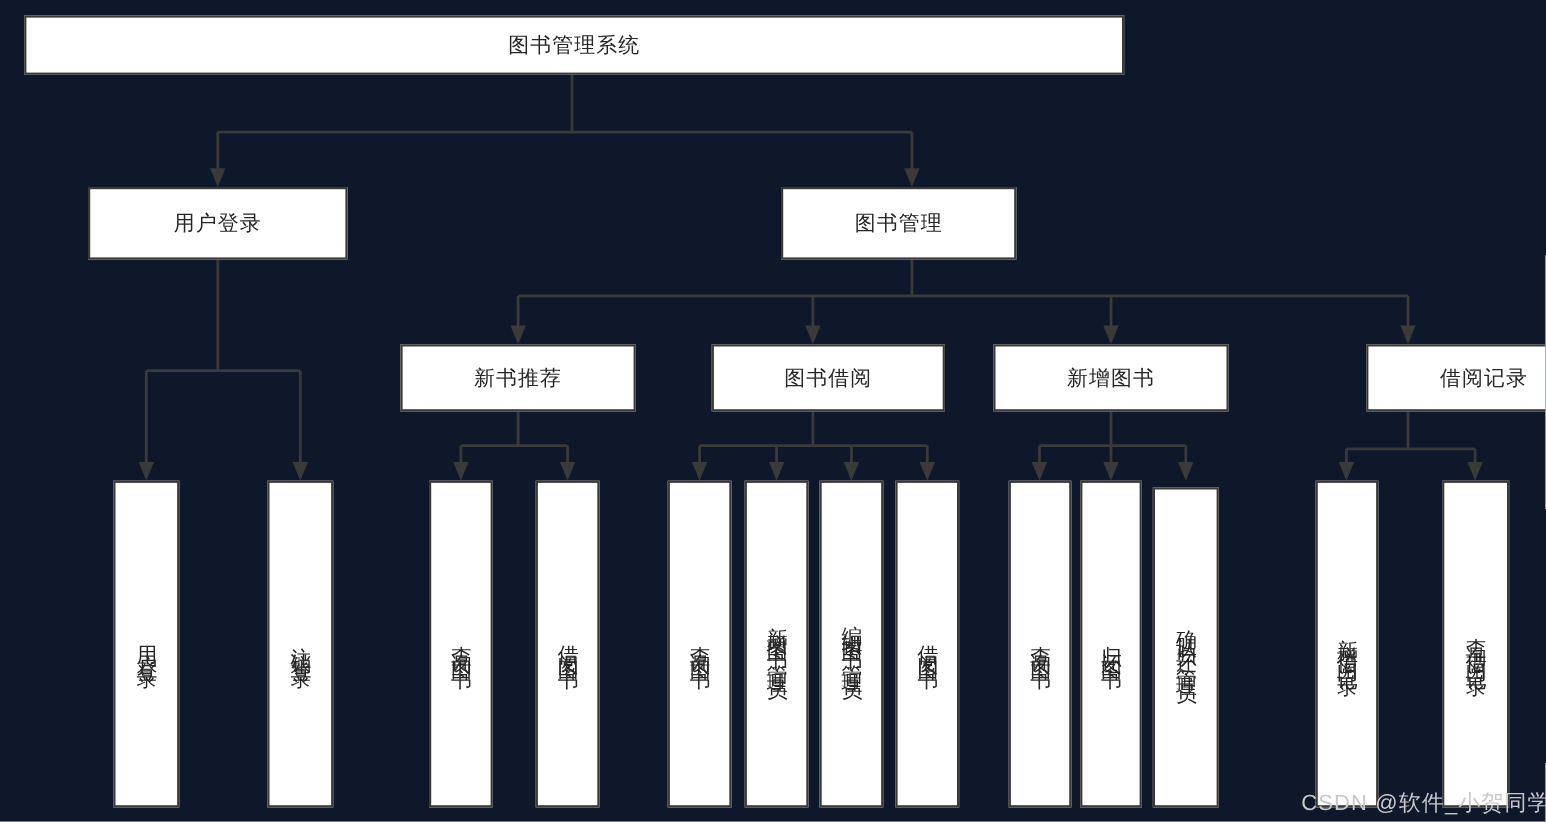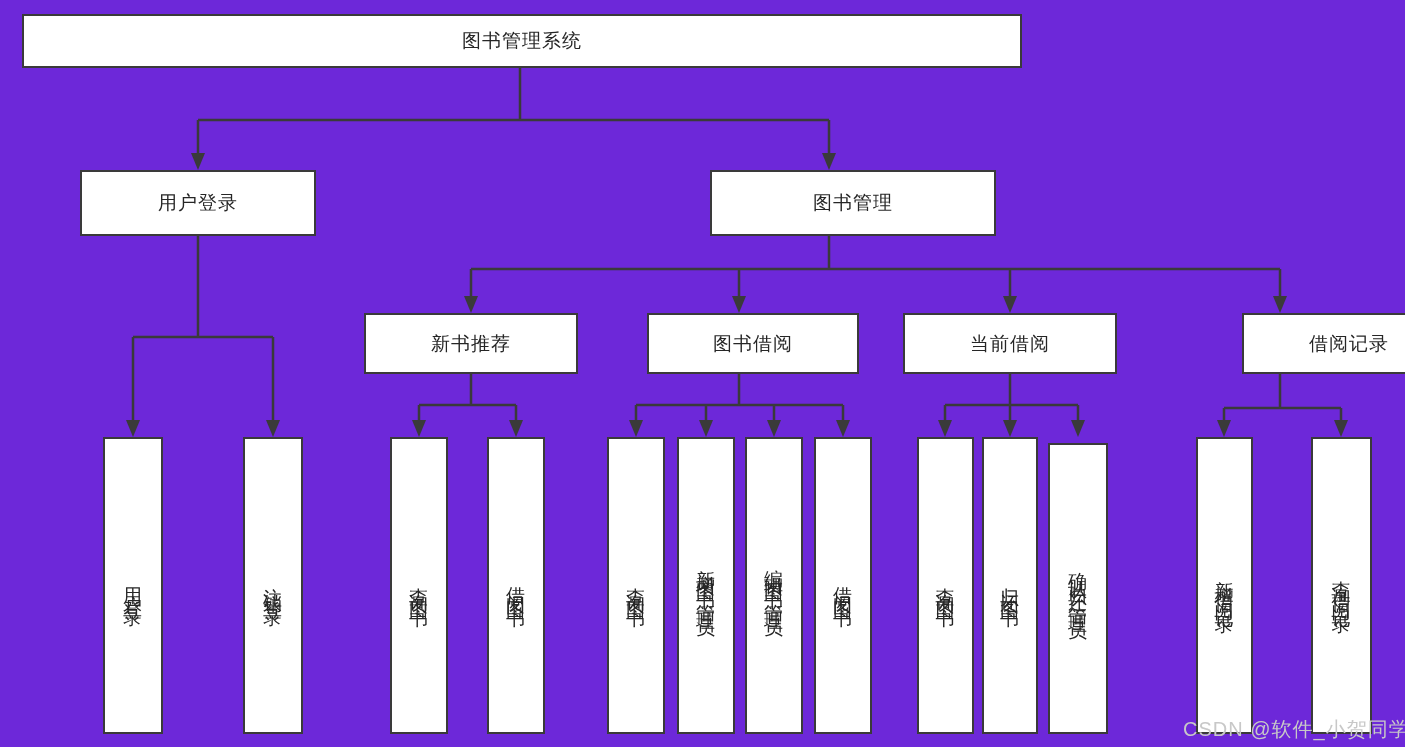--- a/index.html
+++ b/index.html
@@ -7,7 +7,7 @@
     position: relative;
     width: 1405px;
     height: 747px;
-    background: #6d28d9;
+    background: #0f172a;
     font-family: "Liberation Sans", "DejaVu Sans", sans-serif;
     color: #262626;
     overflow: hidden;

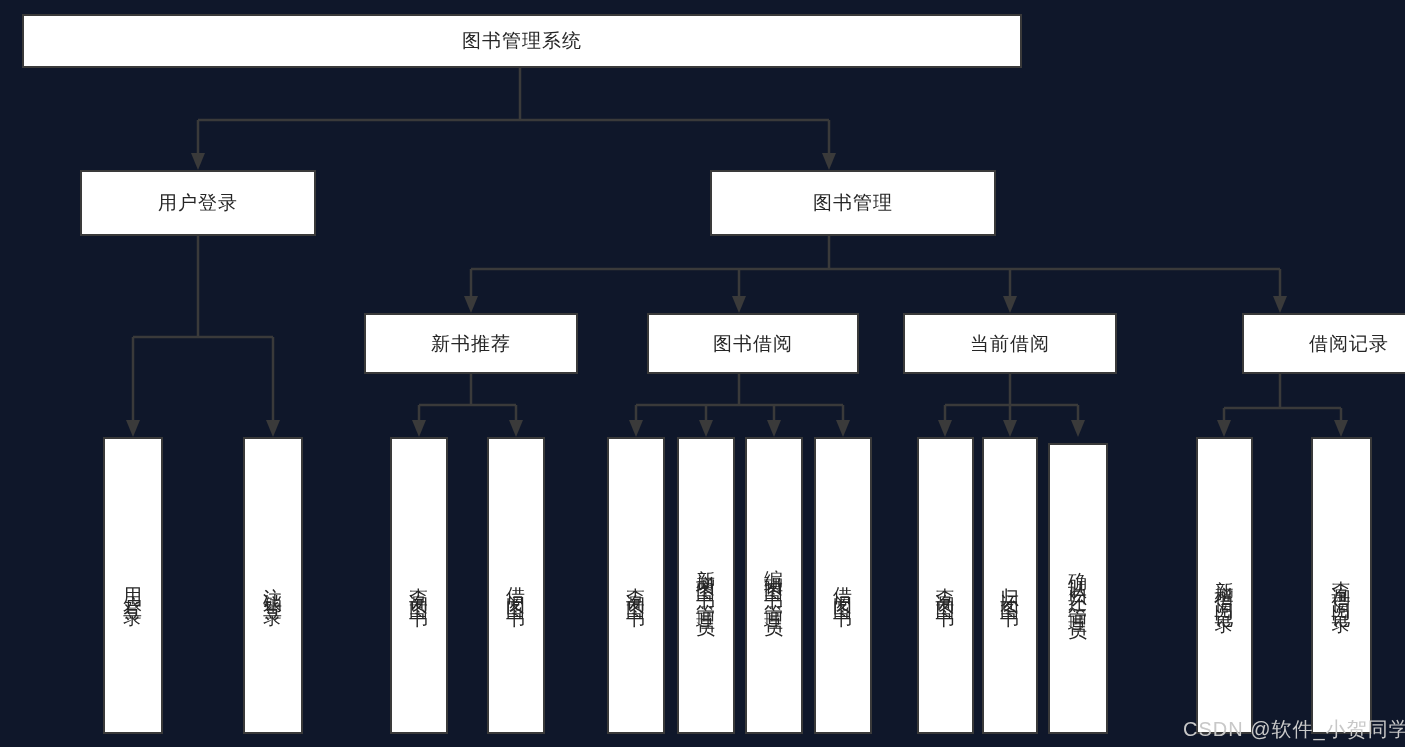--- a/index.html
+++ b/index.html
@@ -88,7 +88,7 @@
   <div class="box" style="left:22px; top:14px; width:1000px; height:54px;">图书管理系统</div>
 
   <div class="box" style="left:80px; top:170px; width:236px; height:66px;">用户登录</div>
-  <div class="box" style="left:710px; top:170px; width:286px; height:66px;">图书管理</div>
+  <div class="box" style="left:710px; top:170px; width:214px; height:66px;">图书管理</div>
 
   <div class="box" style="left:364px; top:313px; width:214px; height:61px;">新书推荐</div>
   <div class="box" style="left:647px; top:313px; width:212px; height:61px;">图书借阅</div>

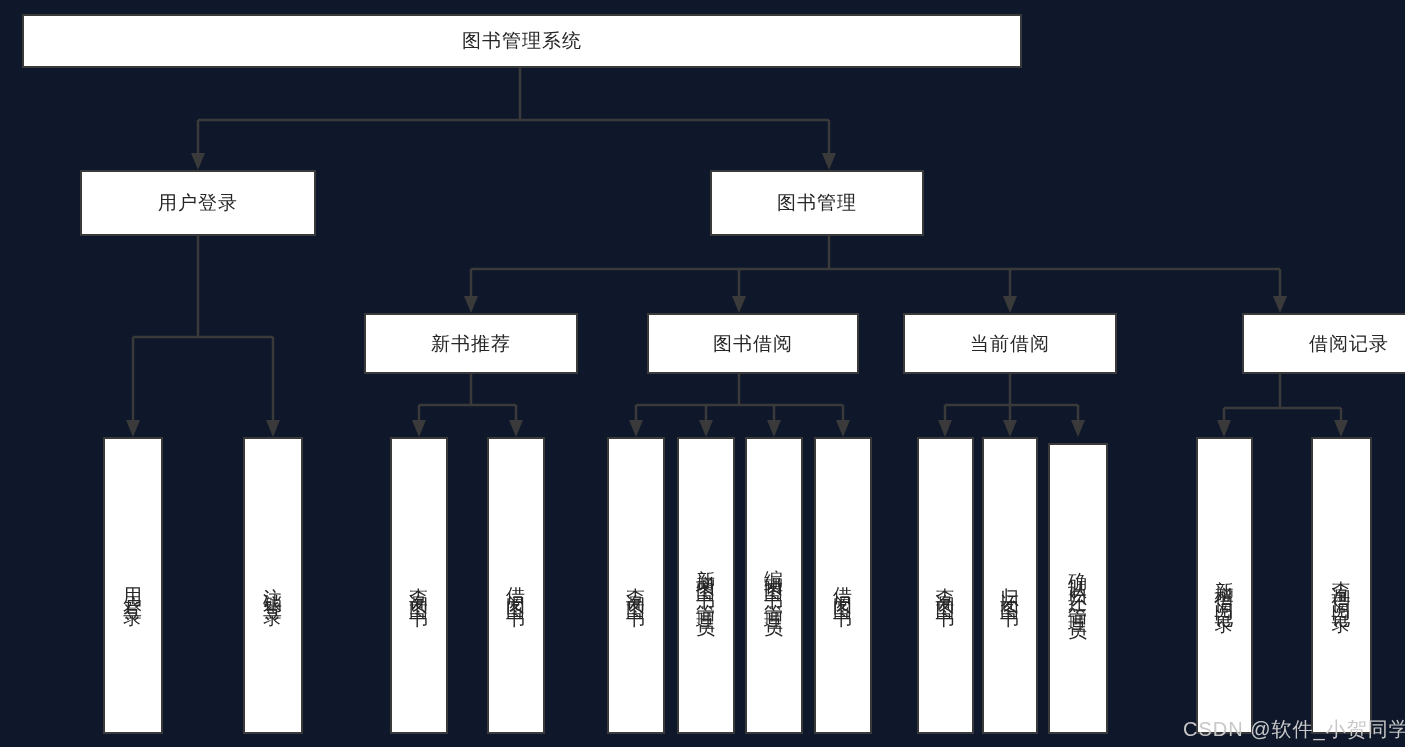--- a/index.html
+++ b/index.html
@@ -92,7 +92,7 @@
 
   <div class="box" style="left:364px; top:313px; width:214px; height:61px;">新书推荐</div>
   <div class="box" style="left:647px; top:313px; width:212px; height:61px;">图书借阅</div>
-  <div class="box" style="left:903px; top:313px; width:214px; height:61px;">当前借阅</div>
+  <div class="box" style="left:903px; top:313px; width:214px; height:61px;">新增图书</div>
   <div class="box" style="left:1242px; top:313px; width:214px; height:61px;">借阅记录</div>
 
   <div class="box v" style="left:103px; top:437px; width:60px; height:297px;">

